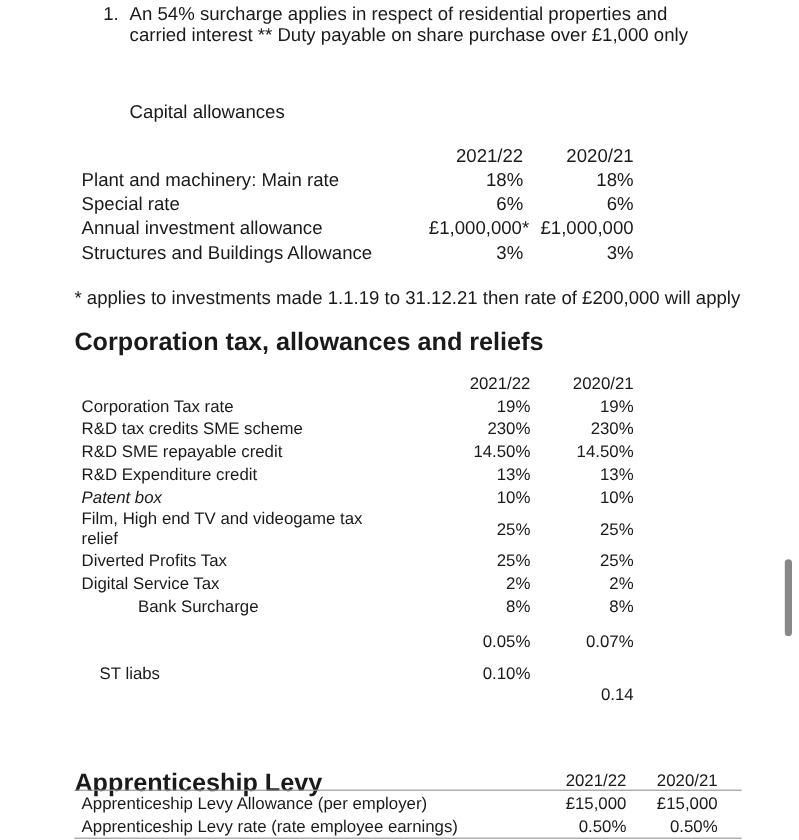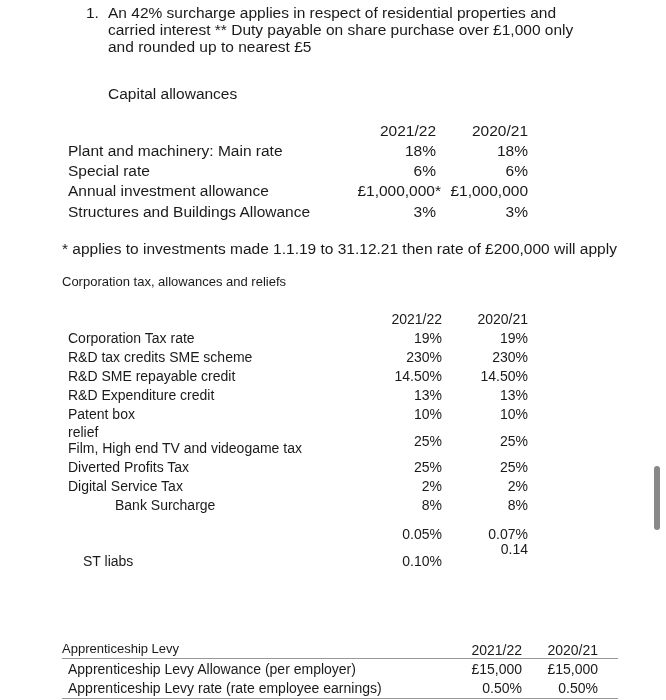--- a/index.html
+++ b/index.html
@@ -24,7 +24,7 @@
 <div class="abs note">
   <span class="num">1.</span>
   <div class="txt">
-    <div>An 42% surcharge applies in respect of residential properties and</div>
+    <div>An 54% surcharge applies in respect of residential properties and</div>
     <div>carried interest ** Duty payable on share purchase over £1,000 only</div>
     <div>and rounded up to nearest £5</div>
   </div>

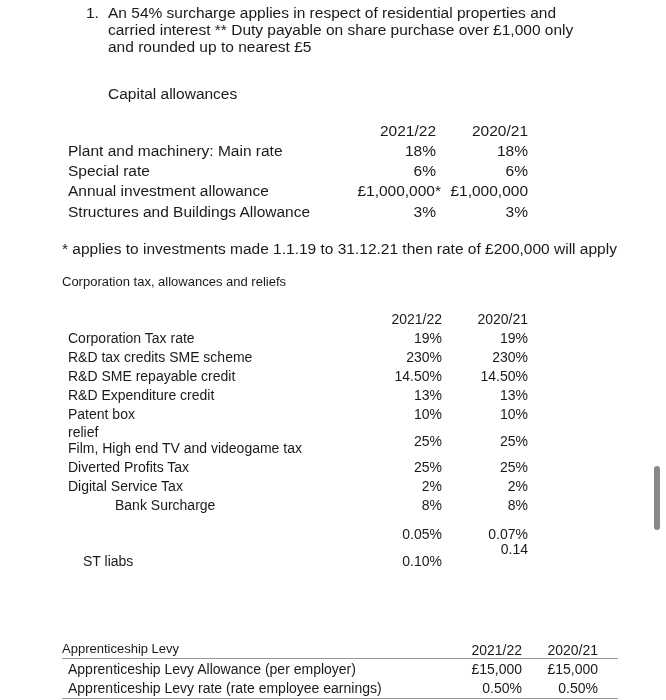--- a/index.html
+++ b/index.html
@@ -26,7 +26,6 @@
   <div class="txt">
     <div>An 54% surcharge applies in respect of residential properties and</div>
     <div>carried interest ** Duty payable on share purchase over £1,000 only</div>
-    <div>and rounded up to nearest £5</div>
   </div>
 </div>
 

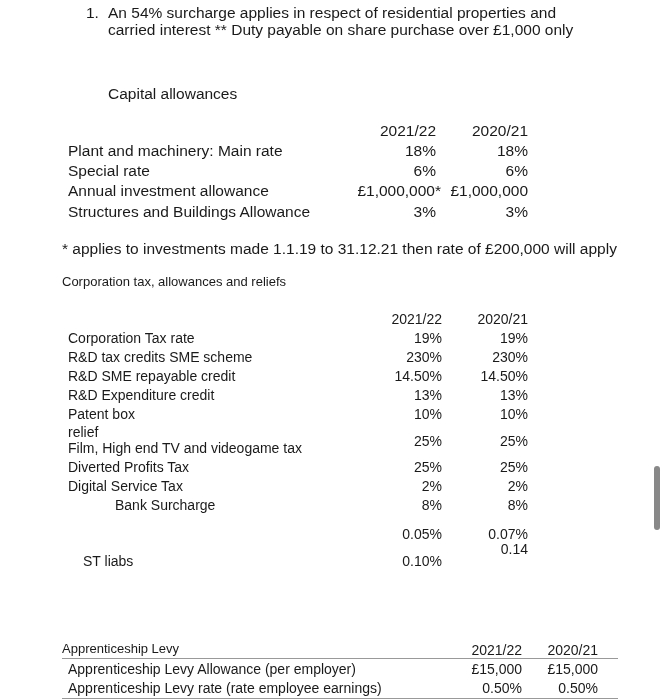--- a/index.html
+++ b/index.html
@@ -14,7 +14,7 @@
     .right { text-align:right; }
     .t2 { font-size:14px; line-height:19.5px; }
     .footnote { left:62px; top:240px; font-size:15.5px; }
-    .sec-title { font-size:13px; font-weight:normal; }
+    .sec-title { font-size:21px; font-weight:bold; }
     .rule { position:absolute; height:1px; background:#999; }
     .scrollbar { left:654px; top:466px; width:6px; height:64px; background:#888; border-radius:3px; }
   </style>

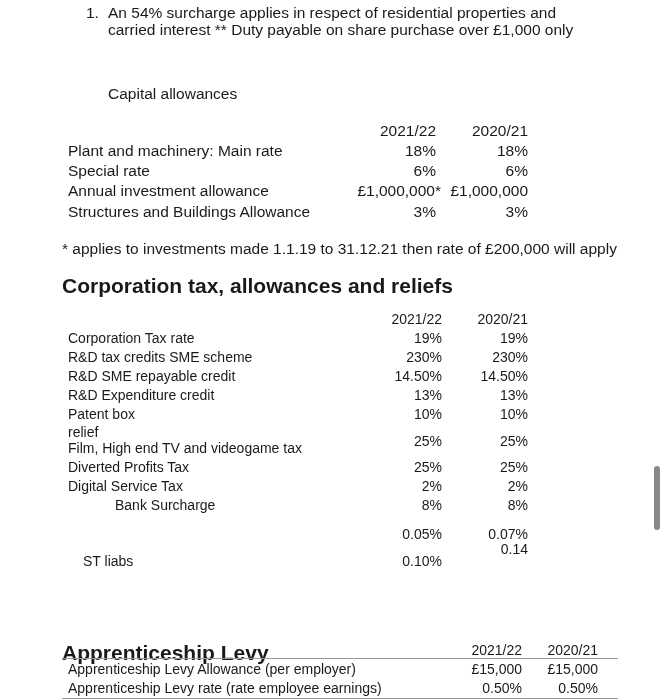--- a/index.html
+++ b/index.html
@@ -77,7 +77,7 @@
   <div class="abs t2 right" style="left:370px;top:386px;width:72px;">13%</div>
   <div class="abs t2 right" style="left:456px;top:386px;width:72px;">13%</div>
 
-  <div class="abs t2" style="left:68px;top:405px;">Patent box</div>
+  <div class="abs t2" style="left:68px;top:405px;font-style:italic;">Patent box</div>
   <div class="abs t2 right" style="left:370px;top:405px;width:72px;">10%</div>
   <div class="abs t2 right" style="left:456px;top:405px;width:72px;">10%</div>
 

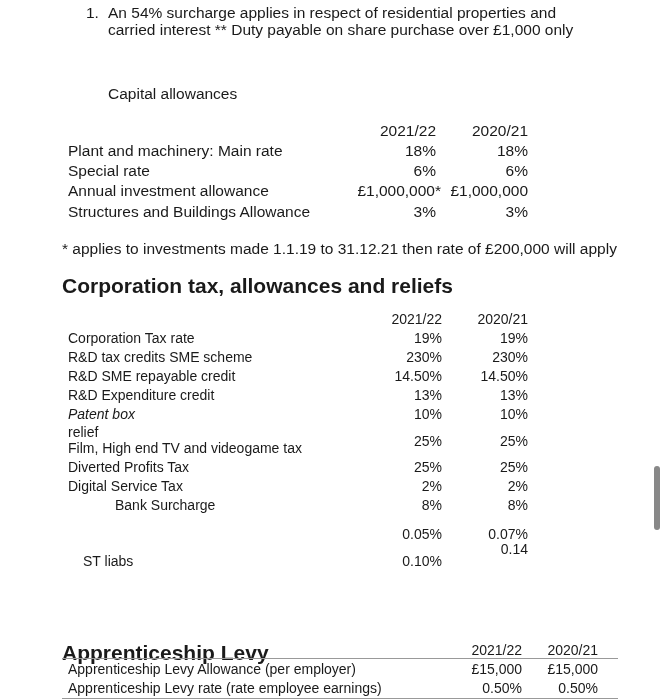--- a/index.html
+++ b/index.html
@@ -82,8 +82,8 @@
   <div class="abs t2 right" style="left:456px;top:405px;width:72px;">10%</div>
 
   <div class="abs t2" style="left:68px;top:424px;line-height:16px;">
+    <div>Film, High end TV and videogame tax</div>
     <div>relief</div>
-    <div>Film, High end TV and videogame tax</div>
   </div>
   <div class="abs t2 right" style="left:370px;top:432px;width:72px;">25%</div>
   <div class="abs t2 right" style="left:456px;top:432px;width:72px;">25%</div>

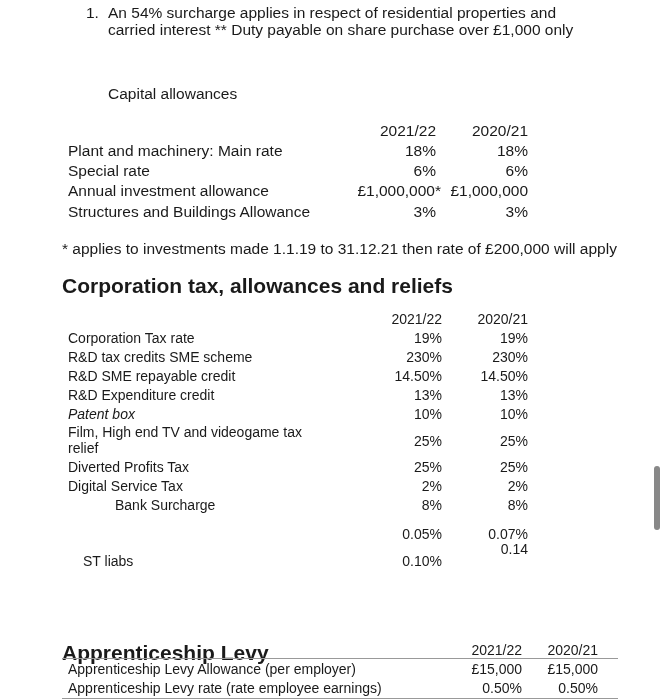--- a/index.html
+++ b/index.html
@@ -107,7 +107,7 @@
 
   <div class="abs t2" style="left:68px;top:552px;margin-left:15px;">ST liabs</div>
   <div class="abs t2 right" style="left:370px;top:552px;width:72px;">0.10%</div>
-  <div class="abs t2 right" style="left:456px;top:540px;width:72px;text-align:right;">0.14</div>
+  <div class="abs t2 right" style="left:456px;top:569px;width:72px;text-align:right;">0.14</div>
 </div>
 
 <div class="abs sec-title" style="left:62px;top:621px;margin-top:20px;">Apprenticeship Levy</div>

